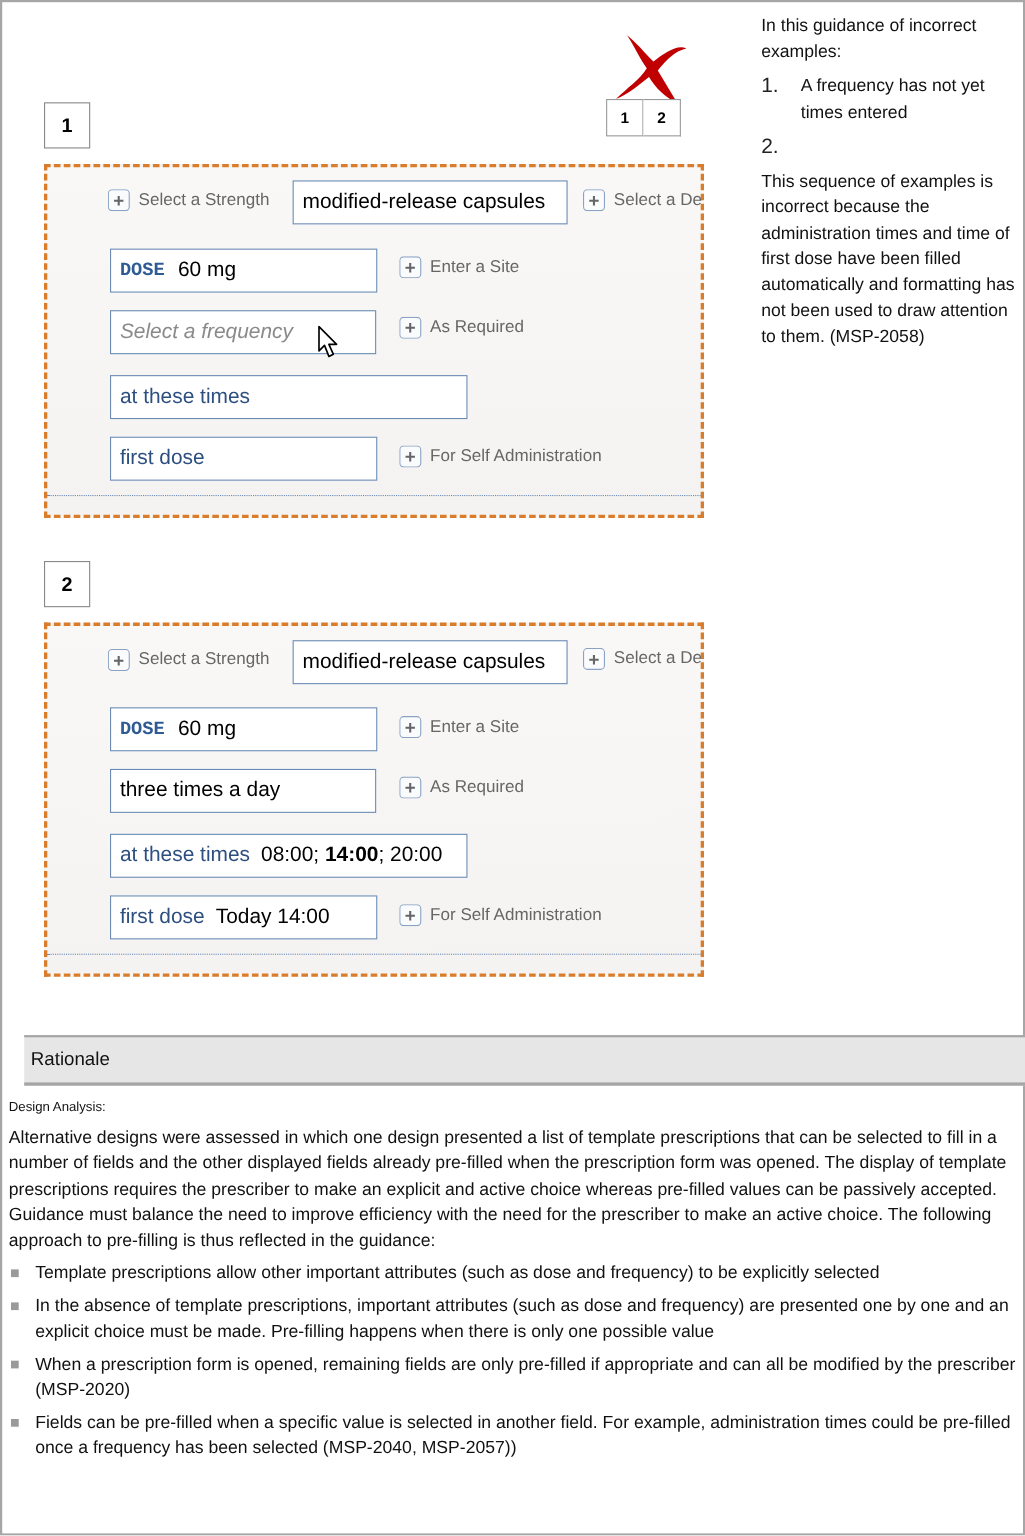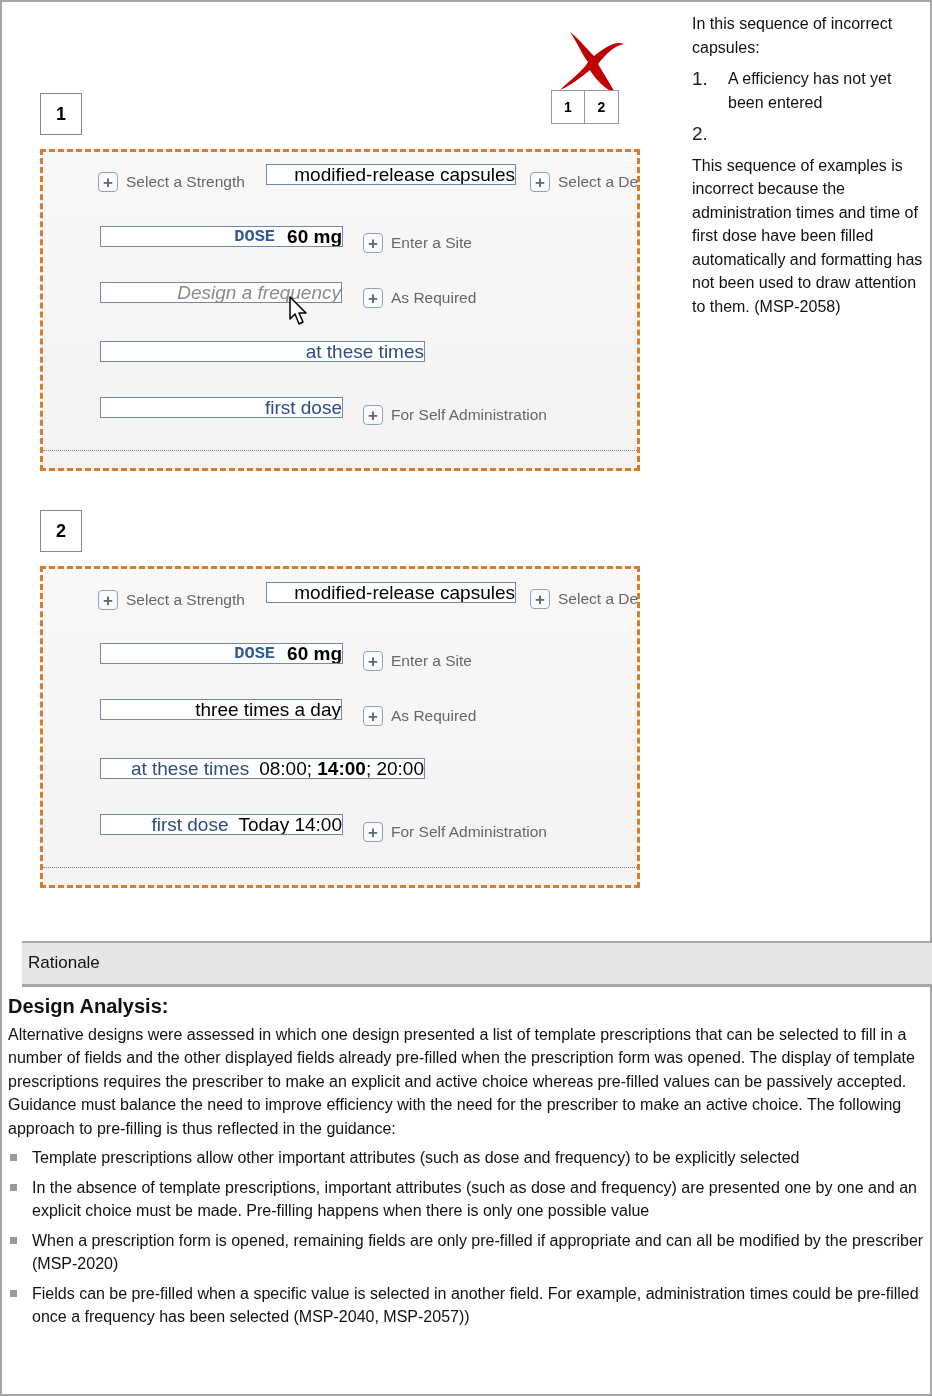--- a/index.html
+++ b/index.html
@@ -154,7 +154,7 @@
   </div>
 
   <div class="side">
-    <p>In this sequence of incorrect capsules:</p>
+    <p>In this guidance of incorrect examples:</p>
     <ol>
       <li>
           <span class="num">1.</span>

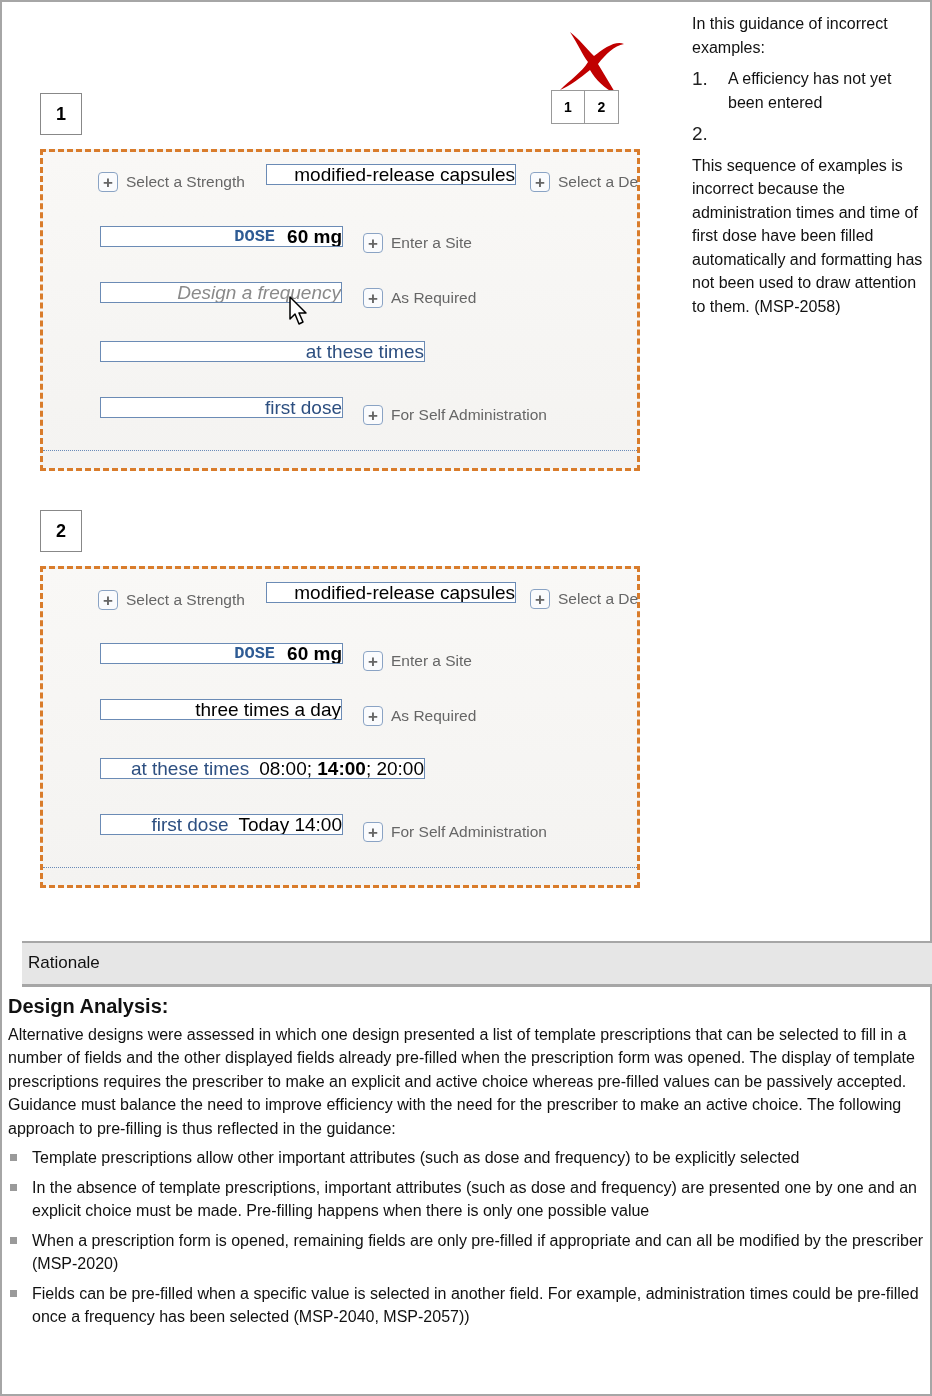--- a/index.html
+++ b/index.html
@@ -158,7 +158,7 @@
     <ol>
       <li>
           <span class="num">1.</span>
-          <span>A efficiency has not yet been entered</span>
+          <span>A frequency has not yet times entered</span>
         </li>
       <li>
           <span class="num">2.</span>

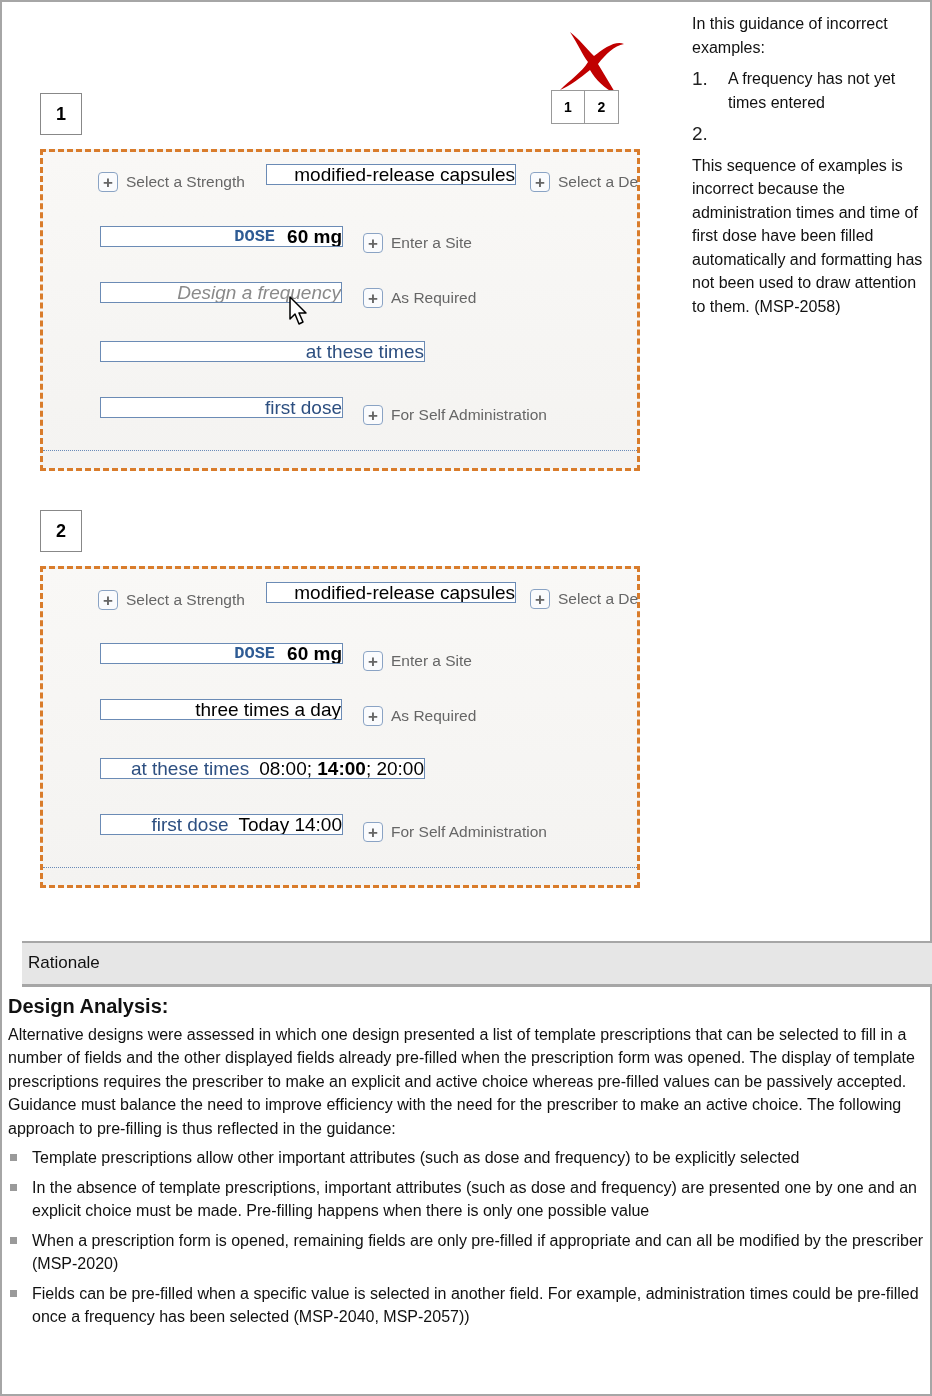--- a/index.html
+++ b/index.html
@@ -21,8 +21,8 @@
     border: 3px dashed #d97c2b; border-right-width: 3px; }
   .panel .dotline { position: absolute; left: 0; right: 0; border-top: 1px dotted #6a8bb8; }
 
-  .field { position: absolute; height: 21px; background: #fff; border: 1.5px solid #6b8bb5;
-    display: flex; align-items: center; padding-left: 8px; font-size: 19px; white-space: nowrap; overflow: hidden; justify-content: flex-end; }
+  .field { position: absolute; height: 40px; background: #fff; border: 1.5px solid #6b8bb5;
+    display: flex; align-items: center; padding-left: 8px; font-size: 19px; white-space: nowrap; overflow: hidden; }
   .lbl-blue { color: #2d4f80; }
   .dose-lbl { font-family: "Liberation Mono", monospace; font-weight: bold; color: #2e5b94; font-size: 17px; margin-right: 12px; }
   .bold-val { font-weight: bold; color: #000; }

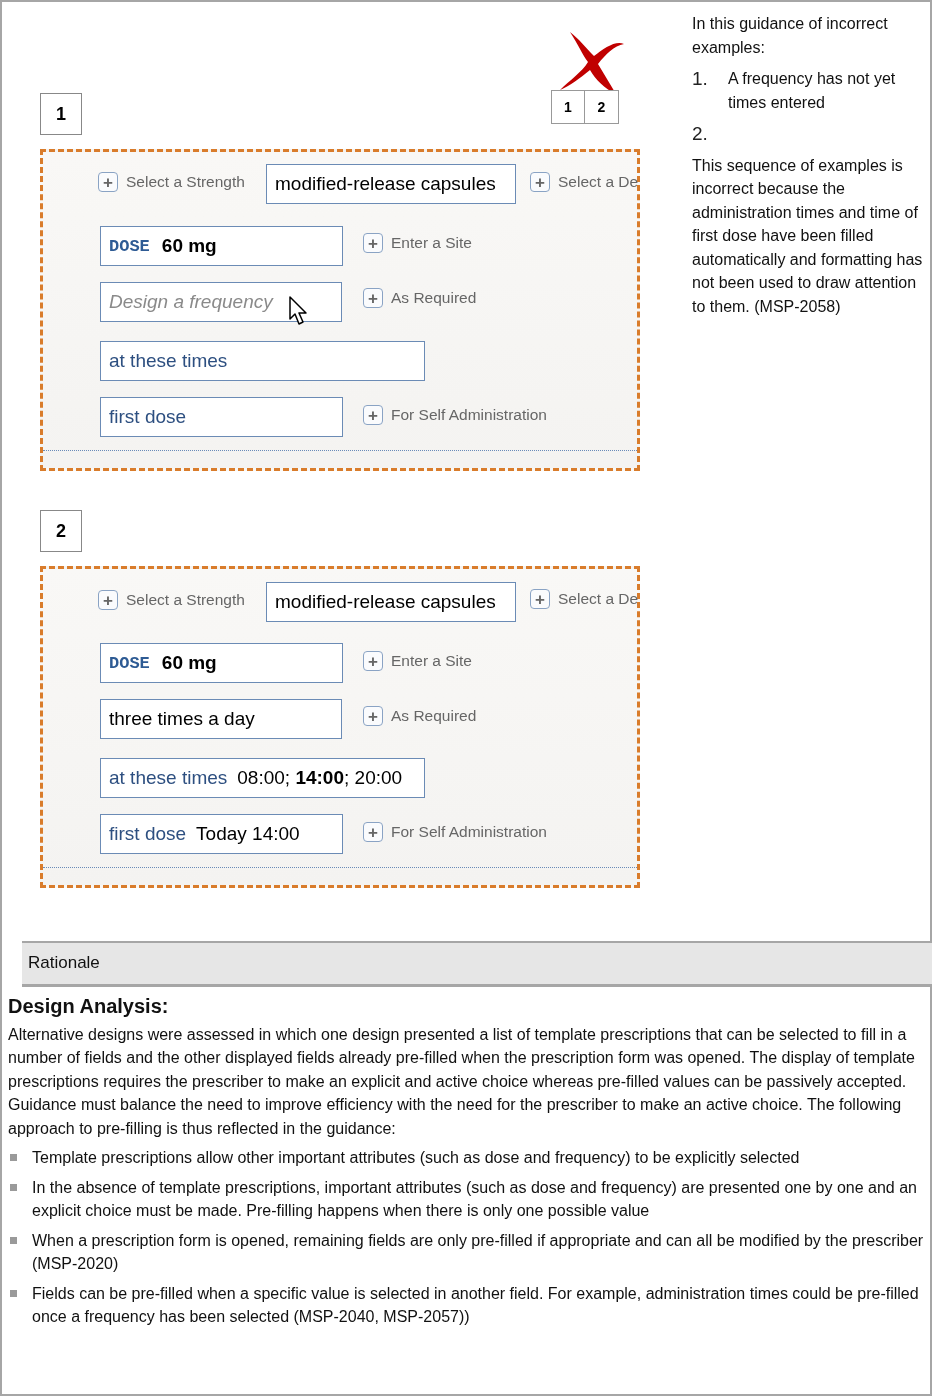--- a/index.html
+++ b/index.html
@@ -25,7 +25,7 @@
     display: flex; align-items: center; padding-left: 8px; font-size: 19px; white-space: nowrap; overflow: hidden; }
   .lbl-blue { color: #2d4f80; }
   .dose-lbl { font-family: "Liberation Mono", monospace; font-weight: bold; color: #2e5b94; font-size: 17px; margin-right: 12px; }
-  .bold-val { font-weight: bold; color: #000; }
+  .bold-val { font-weight: normal; color: #000; }
   .val { color: #000; margin-left: 10px; }
   .placeholder { color: #8a8a8a; font-style: italic; }
 

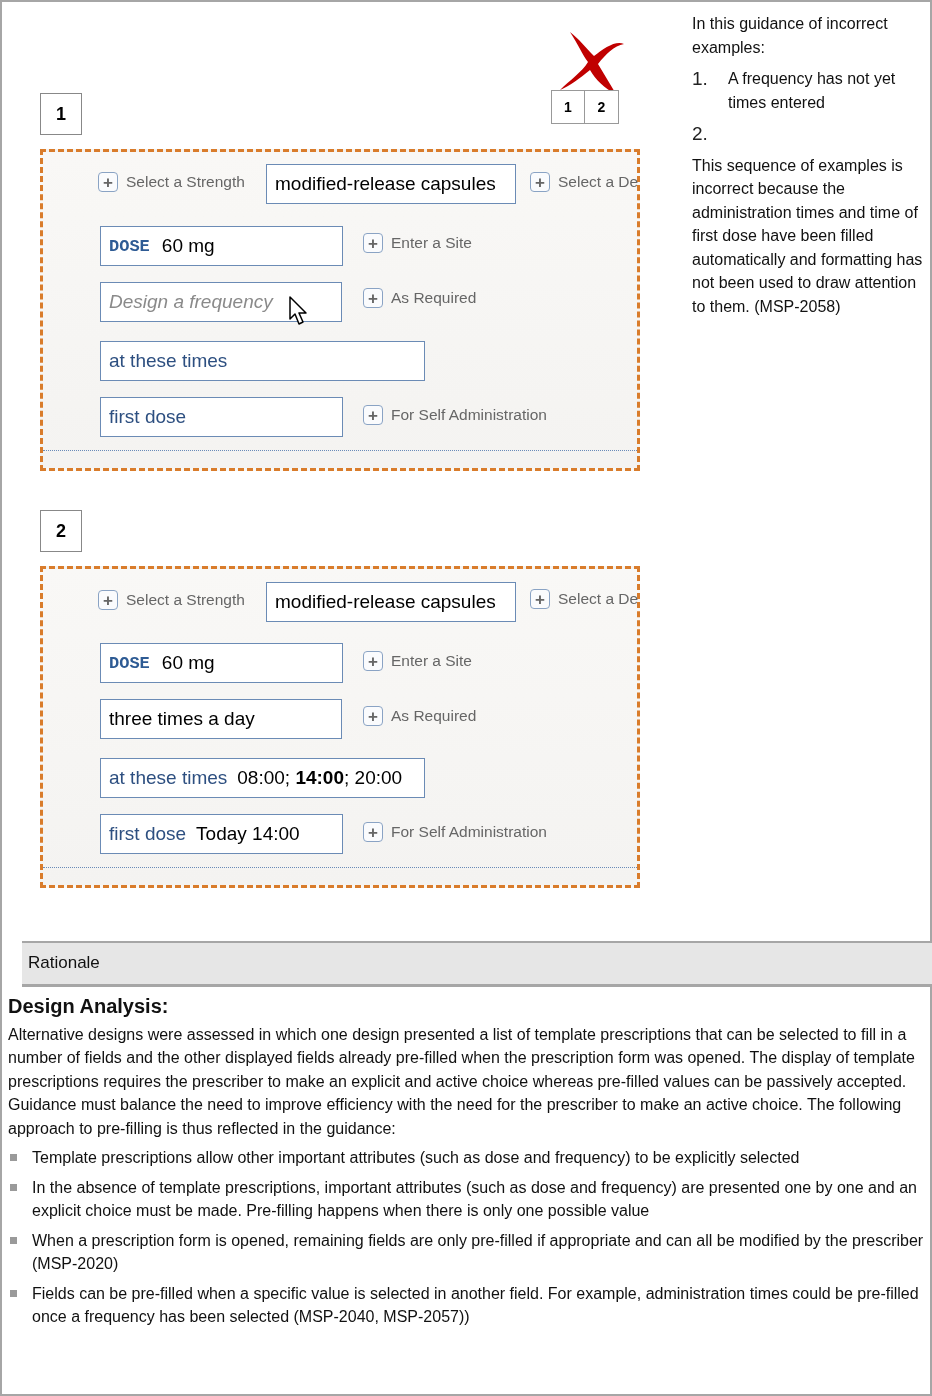--- a/index.html
+++ b/index.html
@@ -90,7 +90,7 @@
       <span>Enter a Site</span>
   </div>
   <div class="field" style="left:98px; top:280px; width:242px;">
-    <span class="placeholder">Design a frequency</span>
+    <span class="placeholder">Select a frequency</span>
   </div>
   <div class="addbtn" style="left:361px; top:286px;">
     <span class="plus">+</span>

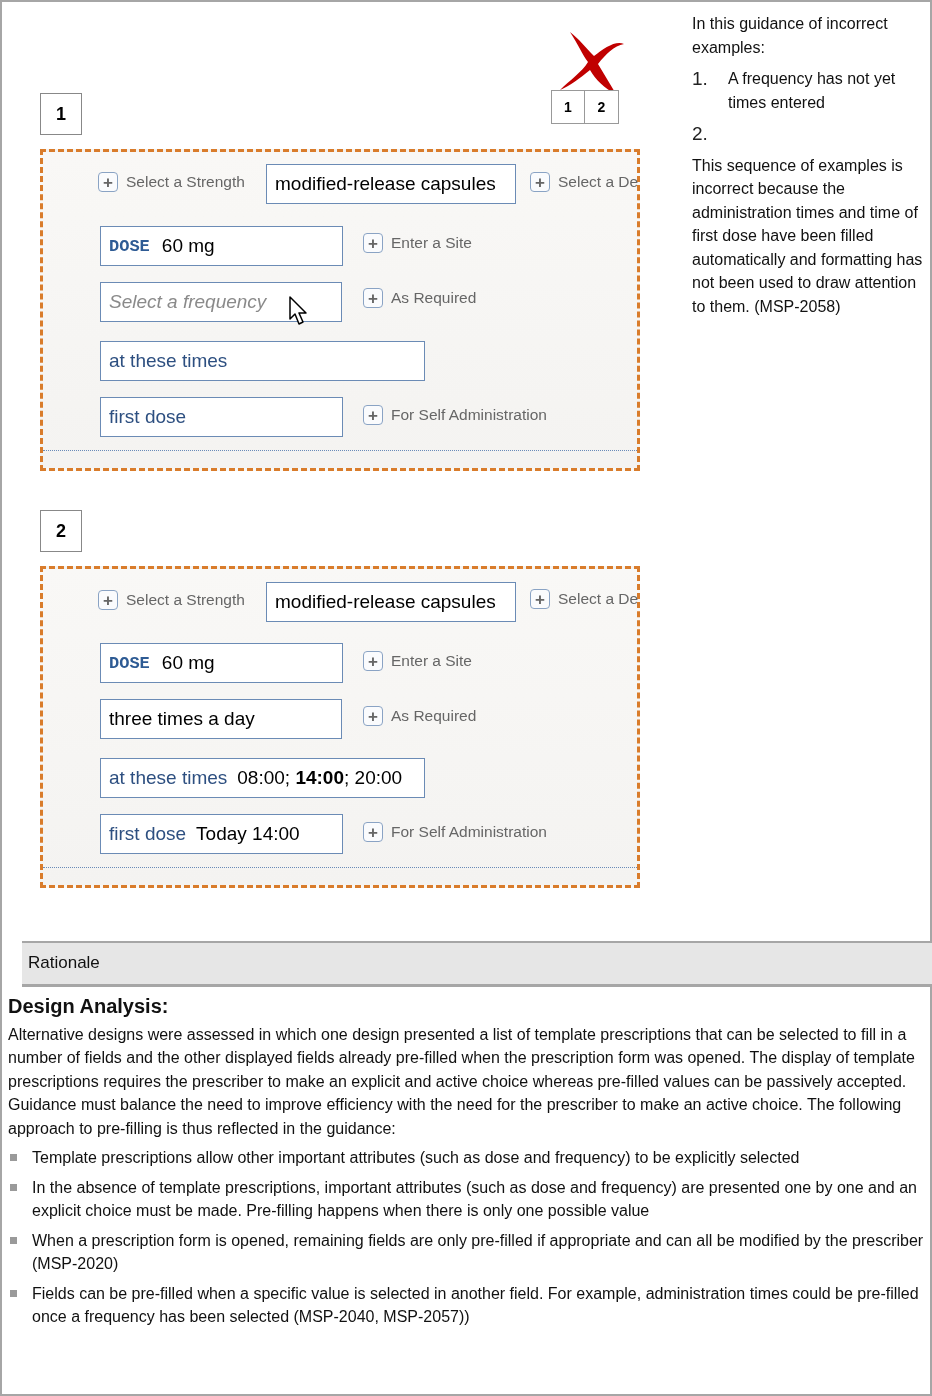--- a/index.html
+++ b/index.html
@@ -45,7 +45,7 @@
   .rat-header { position: absolute; left: 2px; top: 941px; width: 928px; height: 46px; background: #e6e6e6;
     border-top: 2px solid #a6a6a6; border-bottom: 3px solid #a6a6a6; font-size: 17px; padding: 10px 6px; color: #111; margin-left: 20px; }
   .rat-body { position: absolute; left: 8px; top: 995px; width: 916px; font-size: 16px; line-height: 23.5px; color: #111; }
-  .rat-body h3 { font-size: 20px; font-weight: bold; margin-bottom: 4px; }
+  .rat-body h3 { font-size: 12px; font-weight: normal; margin-bottom: 4px; }
   .rat-body p { margin-bottom: 6px; }
   .rat-body ul { list-style: none; }
   .rat-body li { position: relative; padding-left: 24px; margin-bottom: 6px; }

